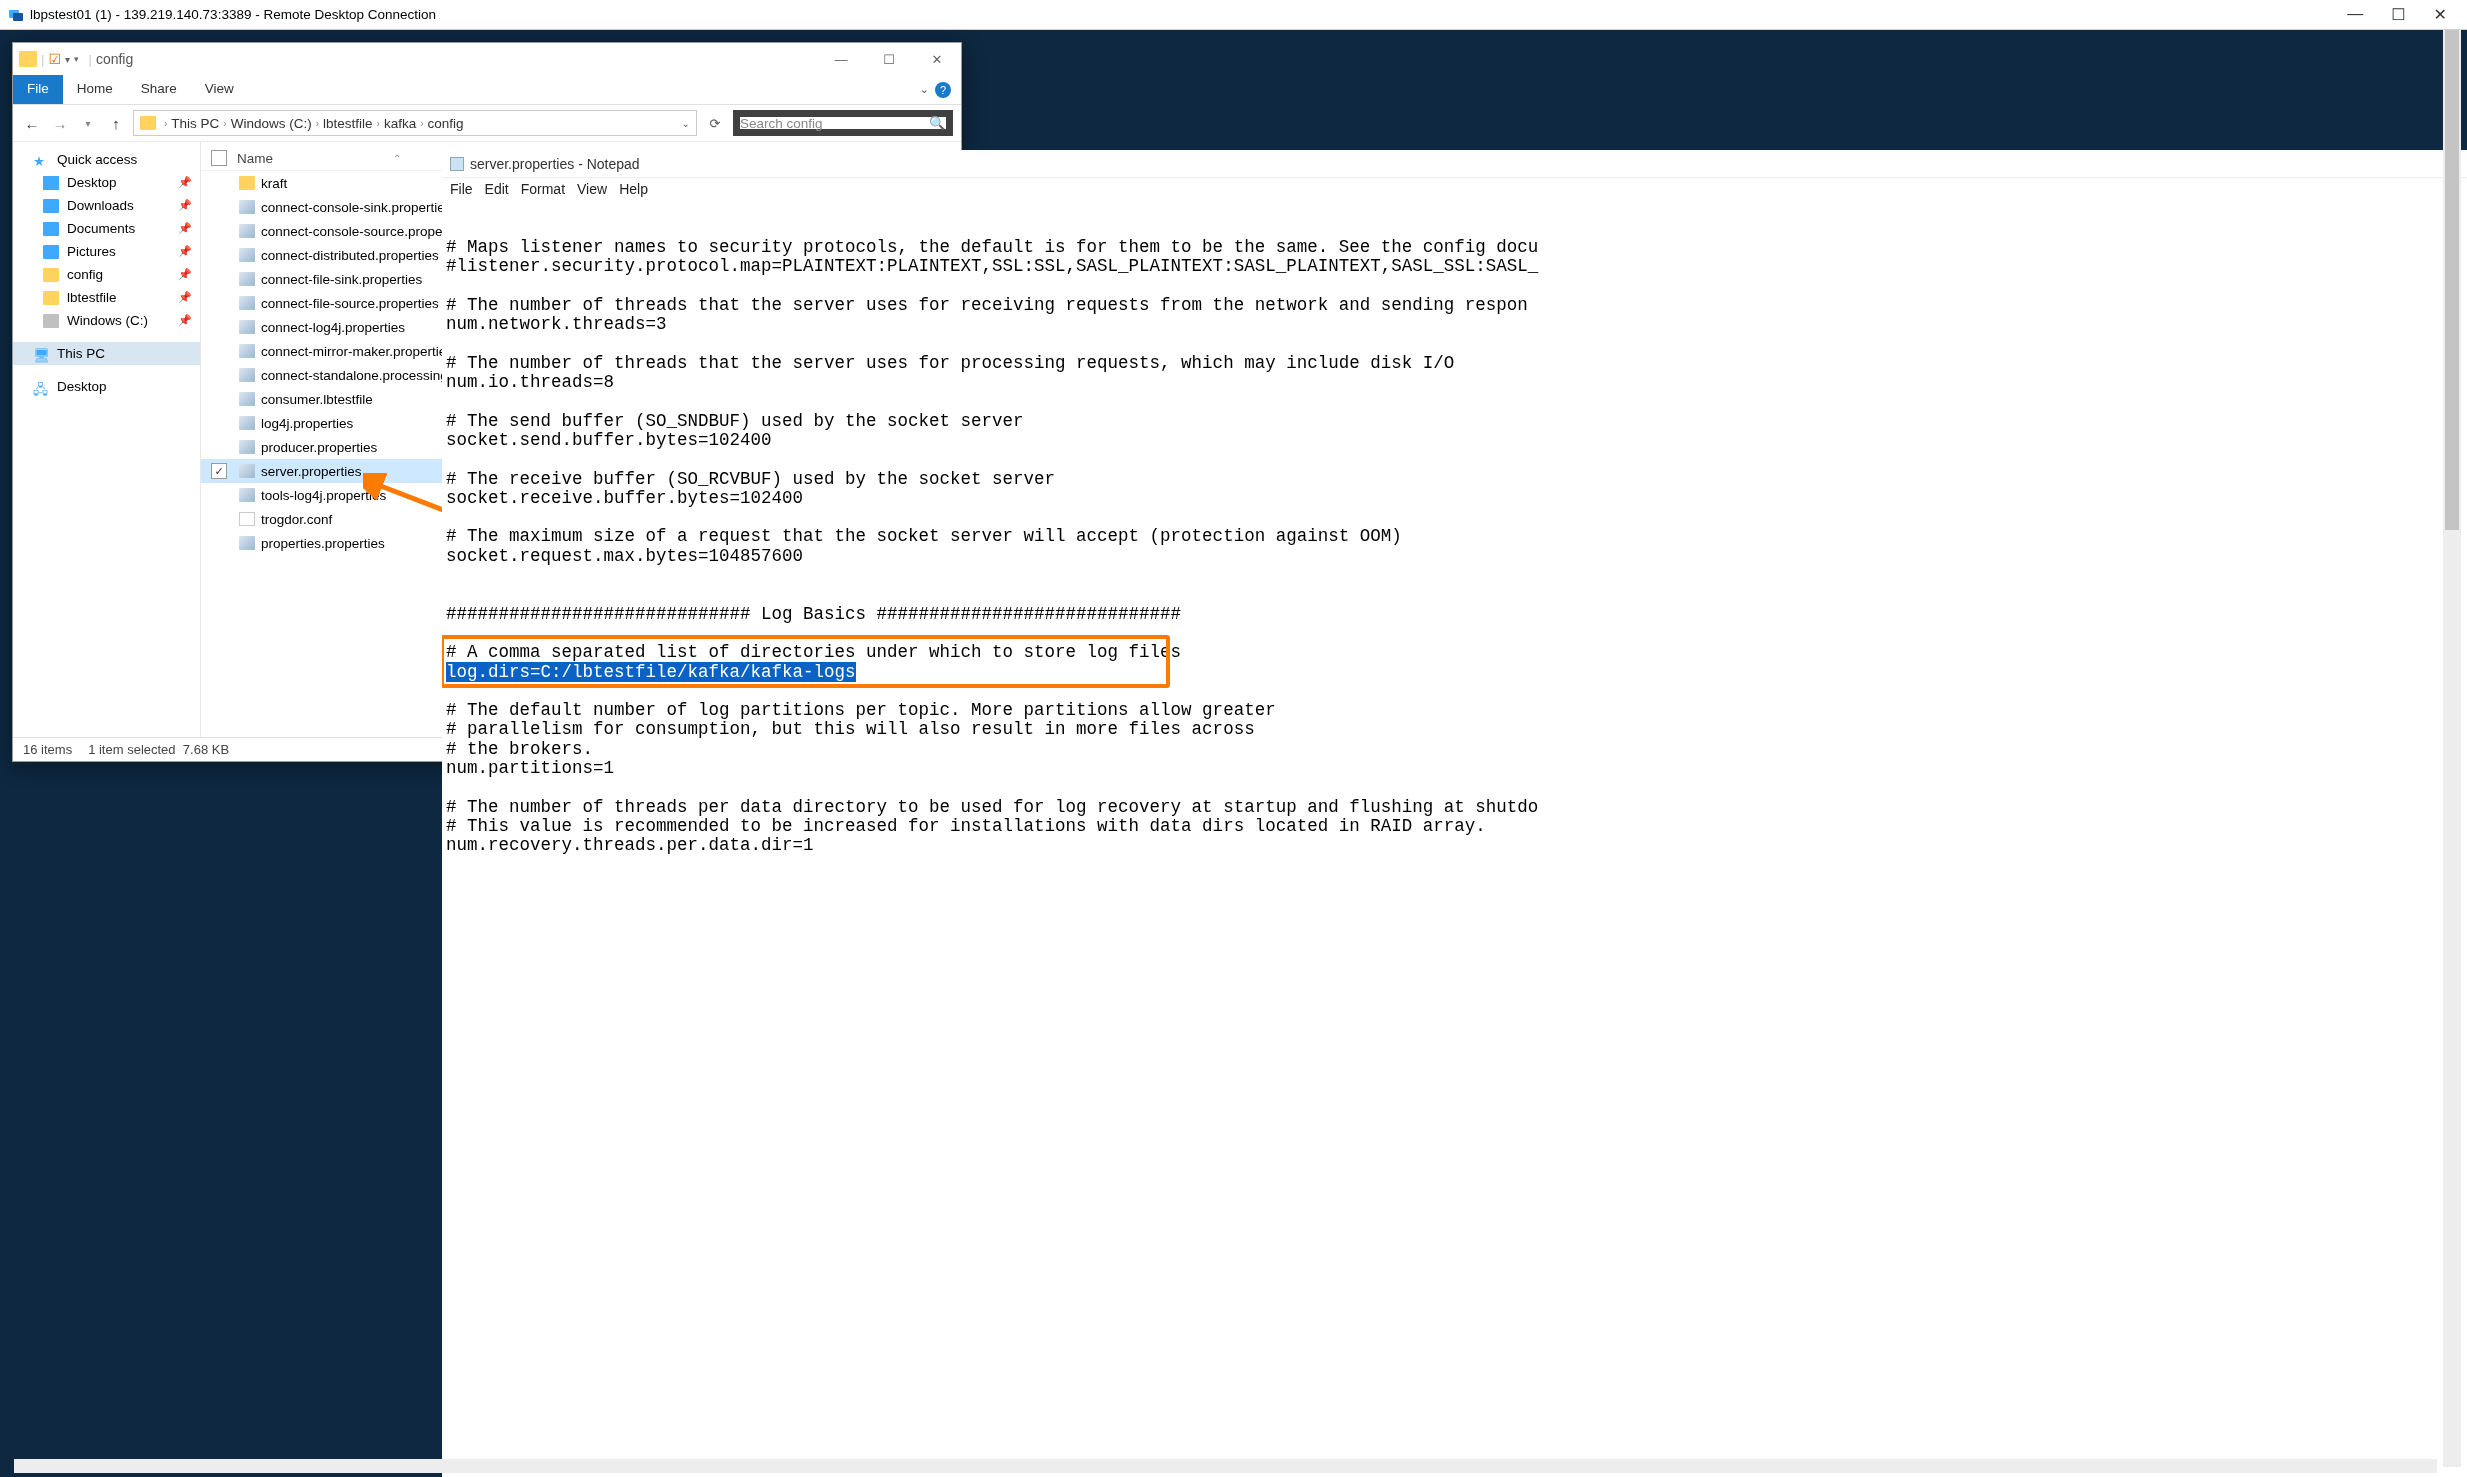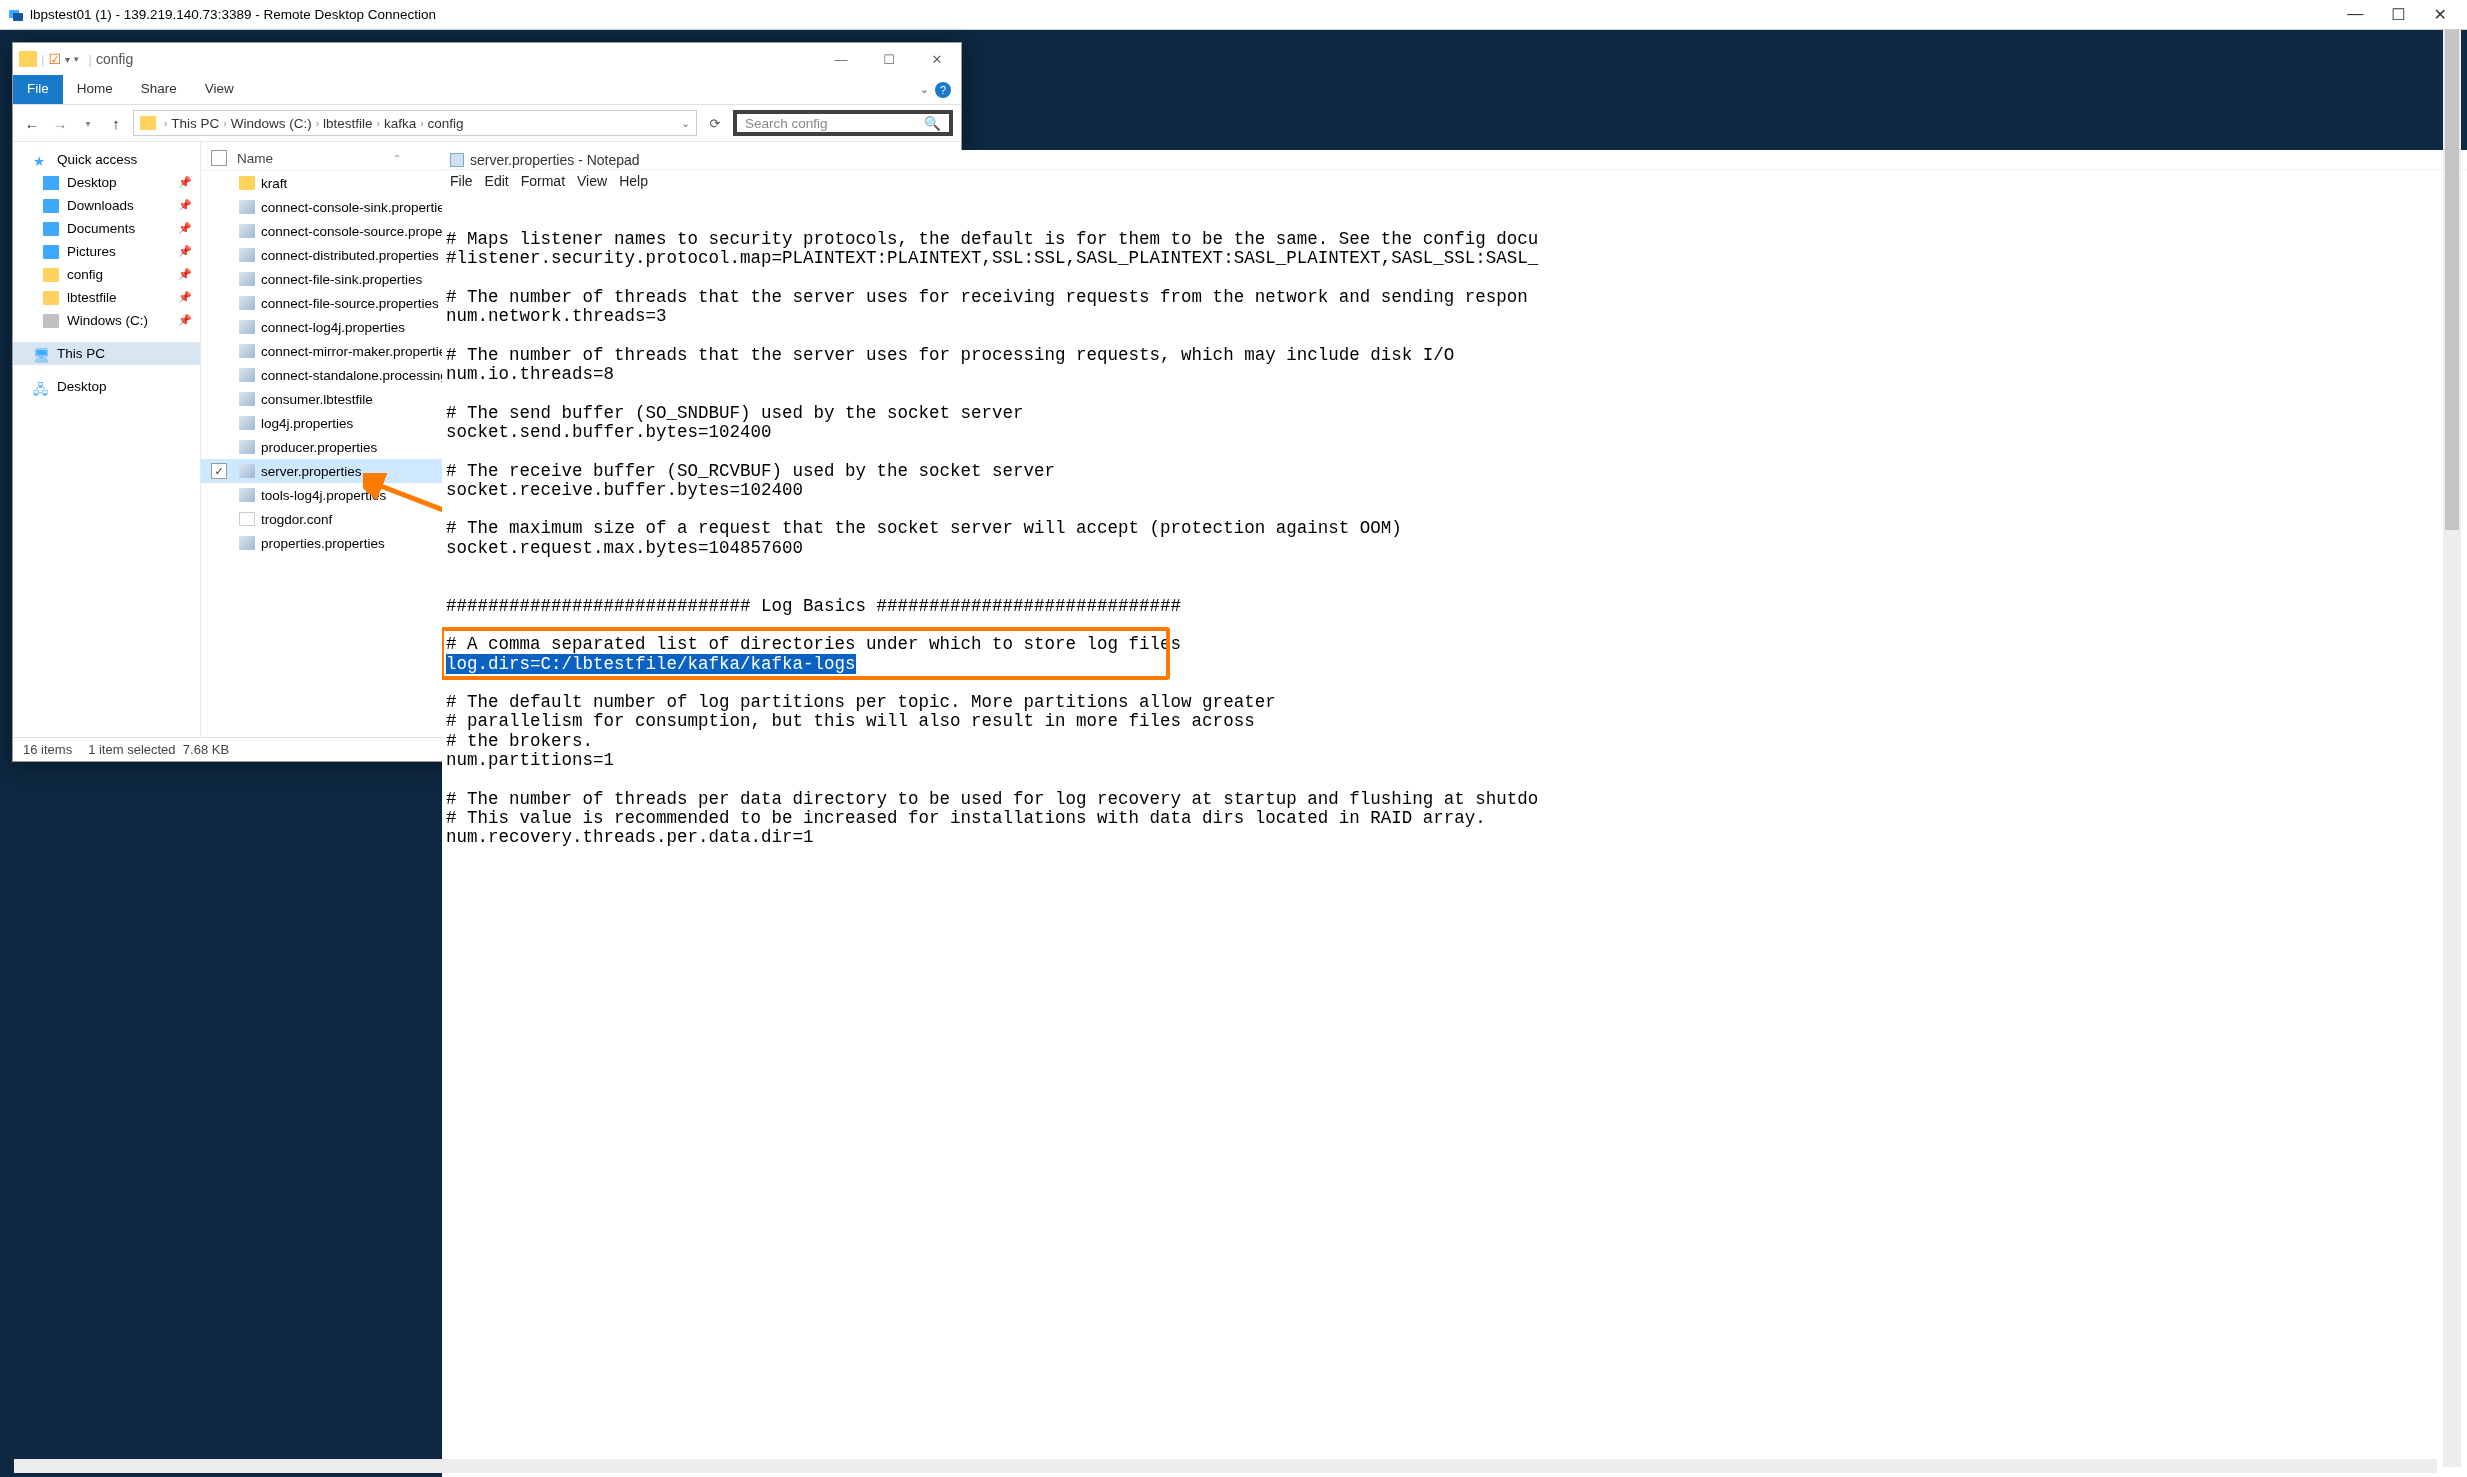--- a/index.html
+++ b/index.html
@@ -109,10 +109,10 @@
 .addr-row .search-box {
   width: 220px;
   height: 26px;
-  border:4px solid #404040;
+  border:7px solid #404040;
   display:flex;
   align-items:center;
-  padding: 0 8px;
+  padding: 0 0;
   color:#888;
   font-size:13.5px;
 }

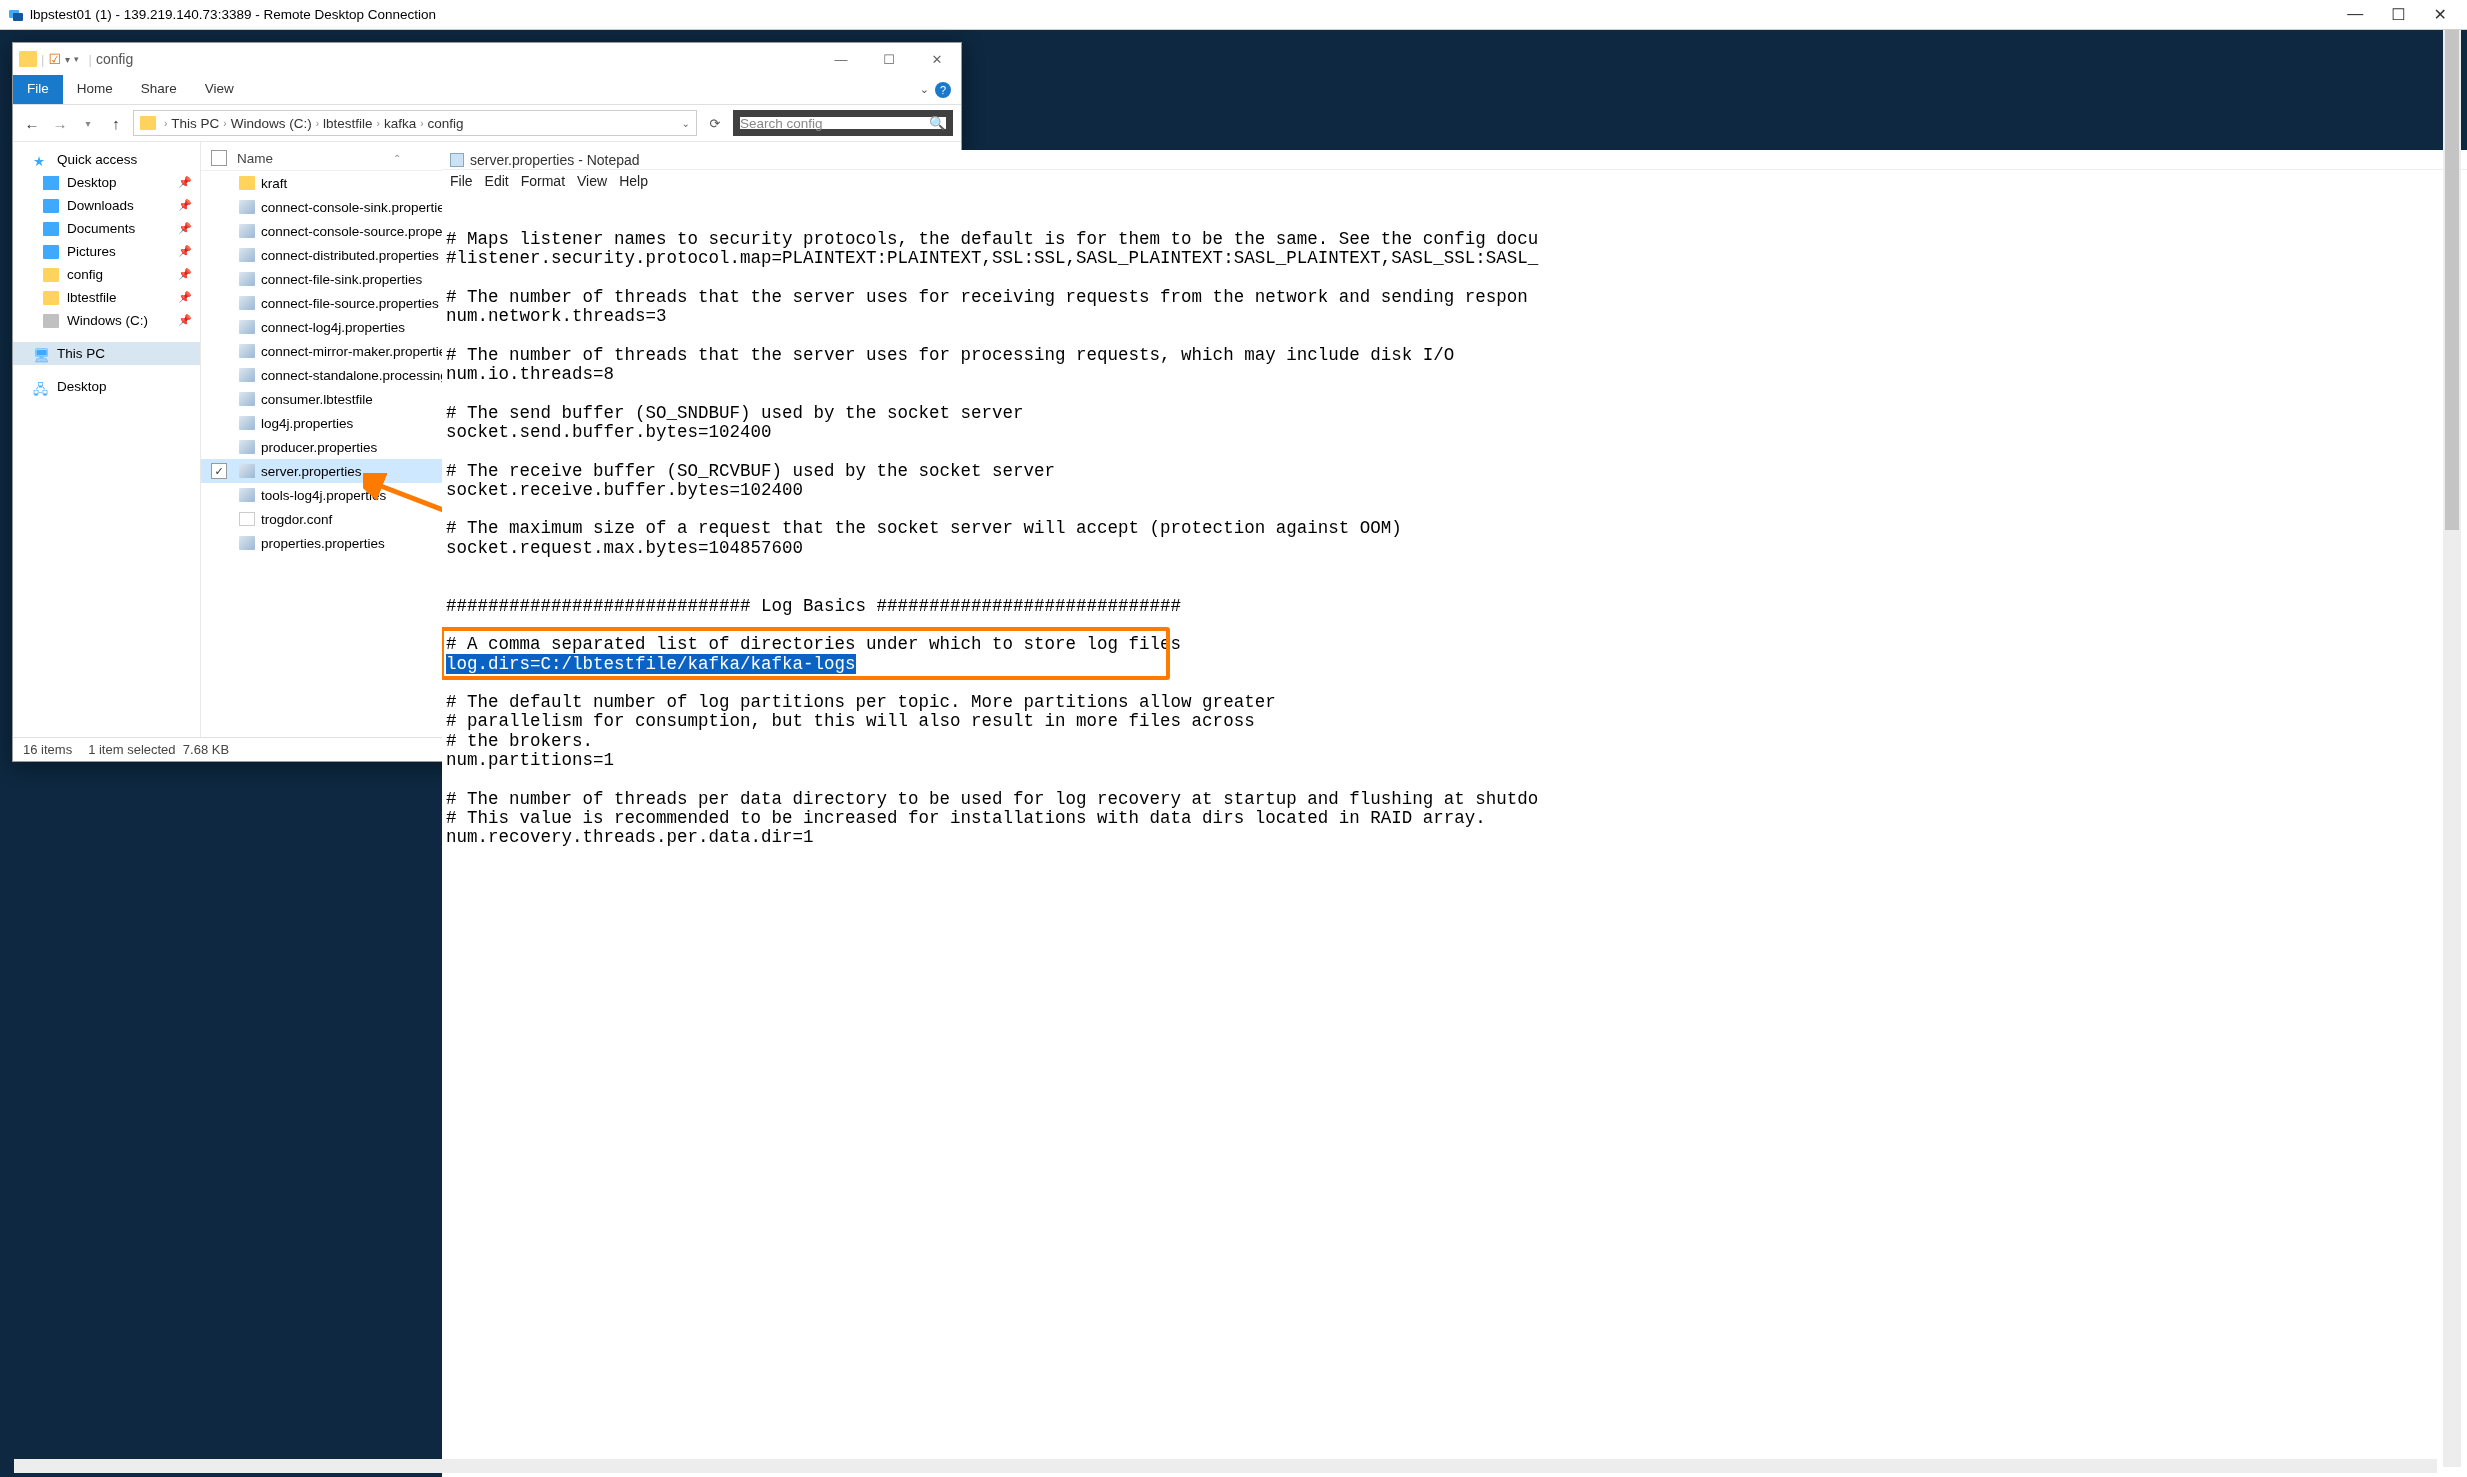--- a/index.html
+++ b/index.html
@@ -190,7 +190,7 @@
   min-height: 700px;
 }
 .notepad .np-title {
-  height:20px;
+  height:28px;
   display:flex;
   align-items:center;
   padding:0 8px;

